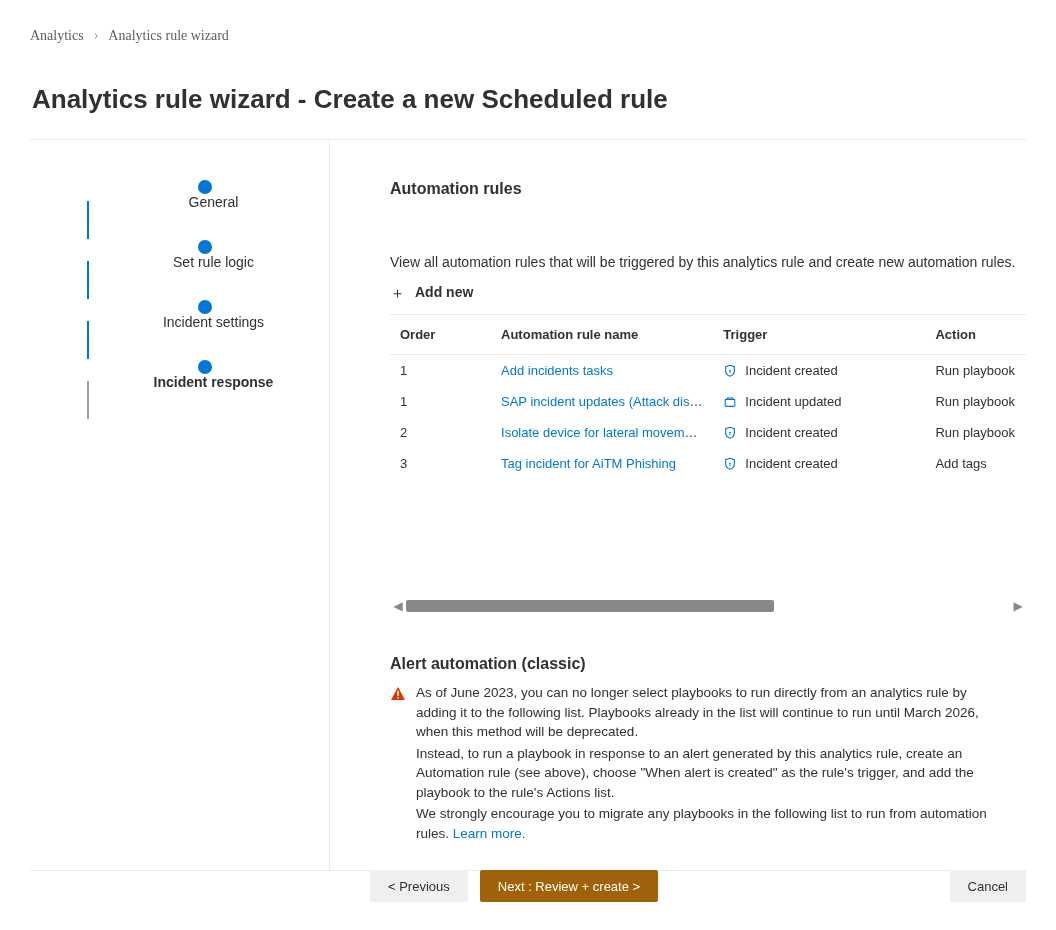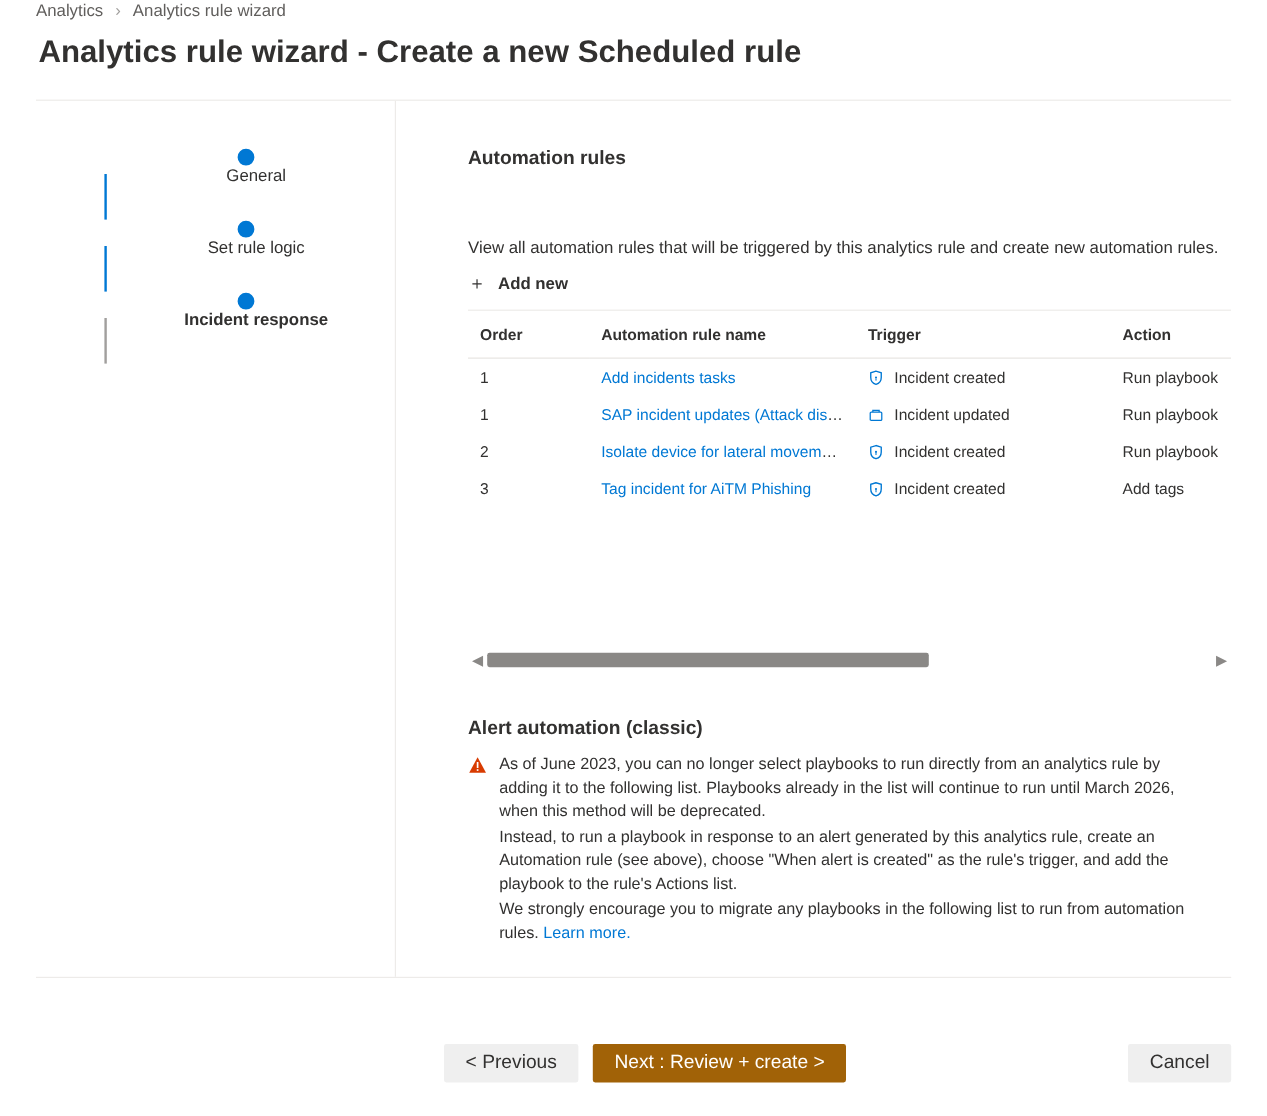--- a/index.html
+++ b/index.html
@@ -19,9 +19,10 @@
     display: flex;
     align-items: flex-end;
     gap: 10px;
-    padding: 0 30px;
+    padding: 28px 30px;
     font-size: 14px;
     color: #605e5c;
+    font-family: Liberation Serif, serif;
   }
   .breadcrumb .crumb-link { color: #605e5c; }
   .breadcrumb .crumb-sep { color: #a19f9d; }

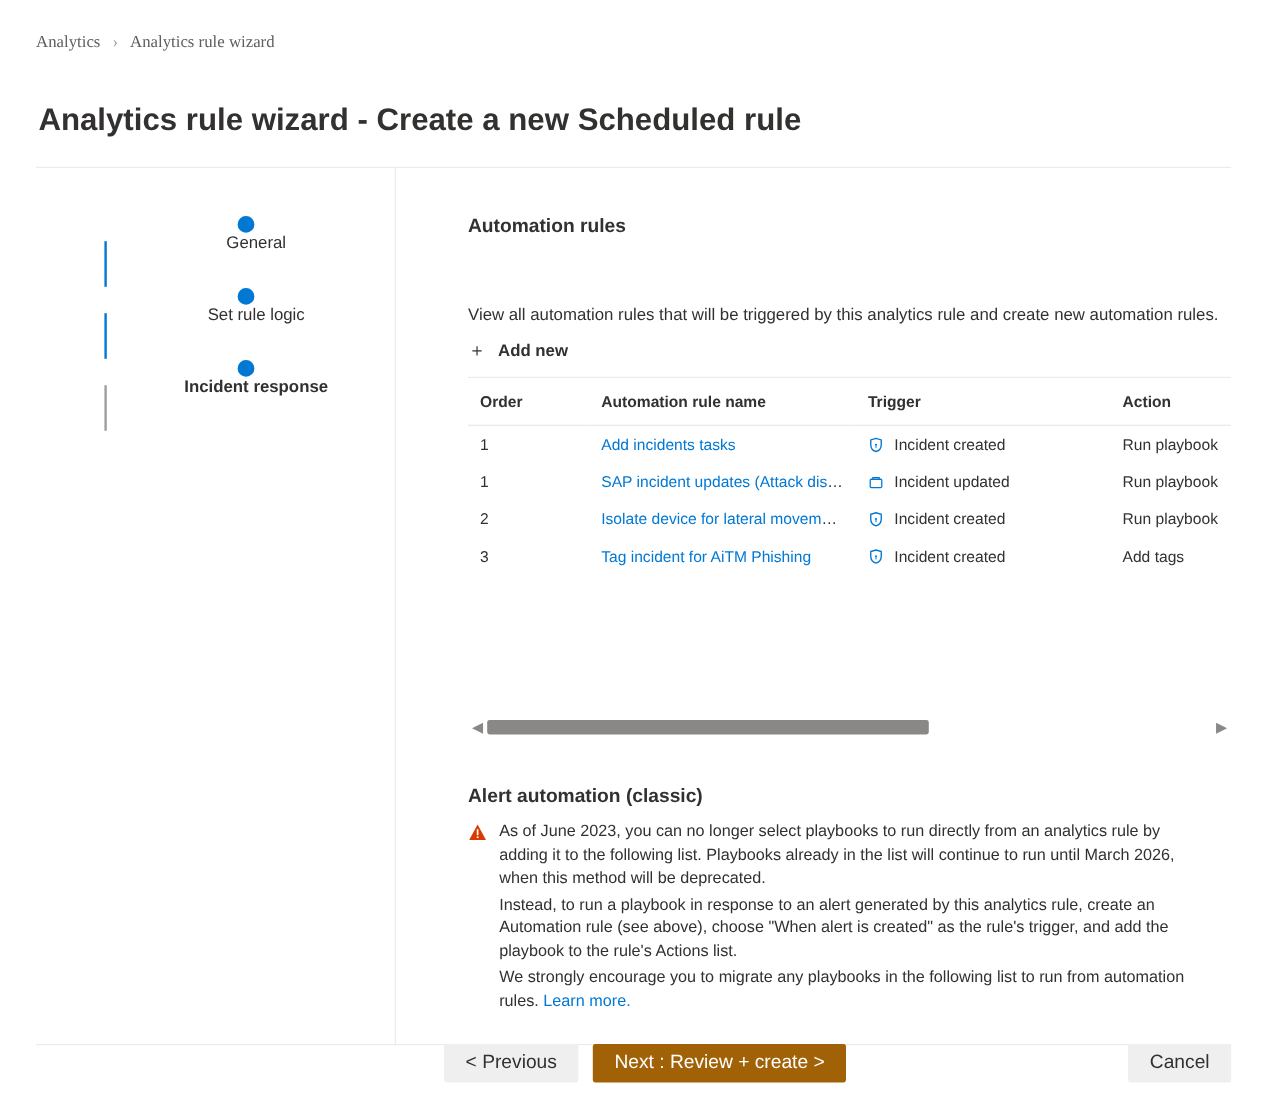--- a/index.html
+++ b/index.html
@@ -272,6 +272,11 @@
     <div class="step">
       <span class="step-dot"></span>
       <span class="step-label">Set rule logic</span>
+      <span class="step-line"></span>
+    </div>
+    <div class="step">
+      <span class="step-dot"></span>
+      <span class="step-label">Incident settings</span>
       <span class="step-line"></span>
     </div>
     <div class="step active">

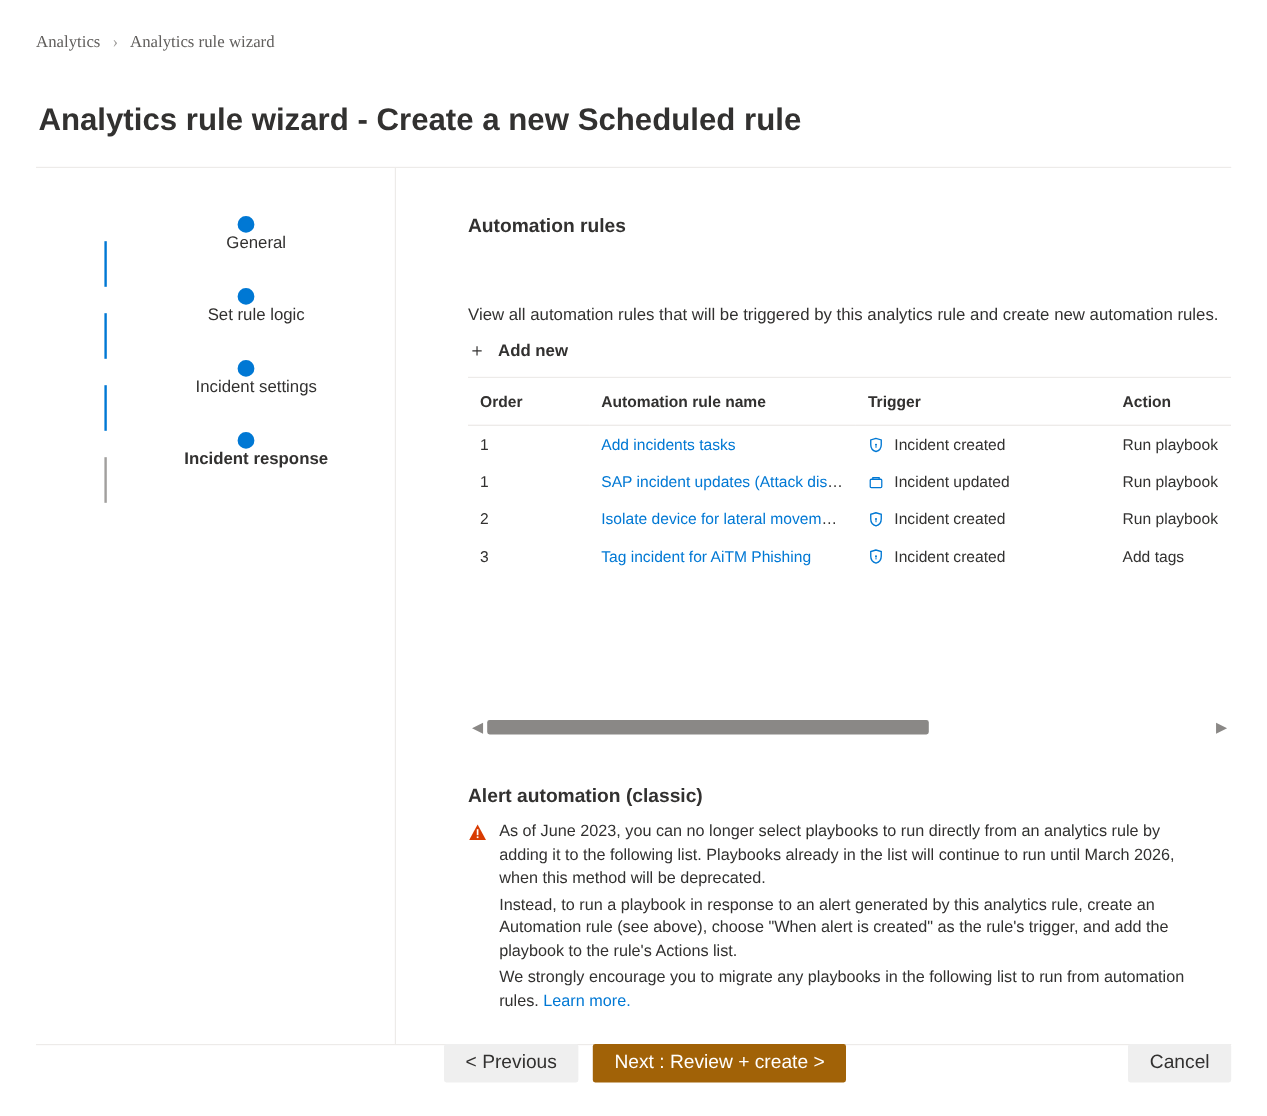--- a/index.html
+++ b/index.html
@@ -229,7 +229,7 @@
     align-items: center;
   }
   .btn {
-    font-size: 16px;
+    font-size: 13px;
     height: 32px;
     padding: 0 18px;
     border: none;

